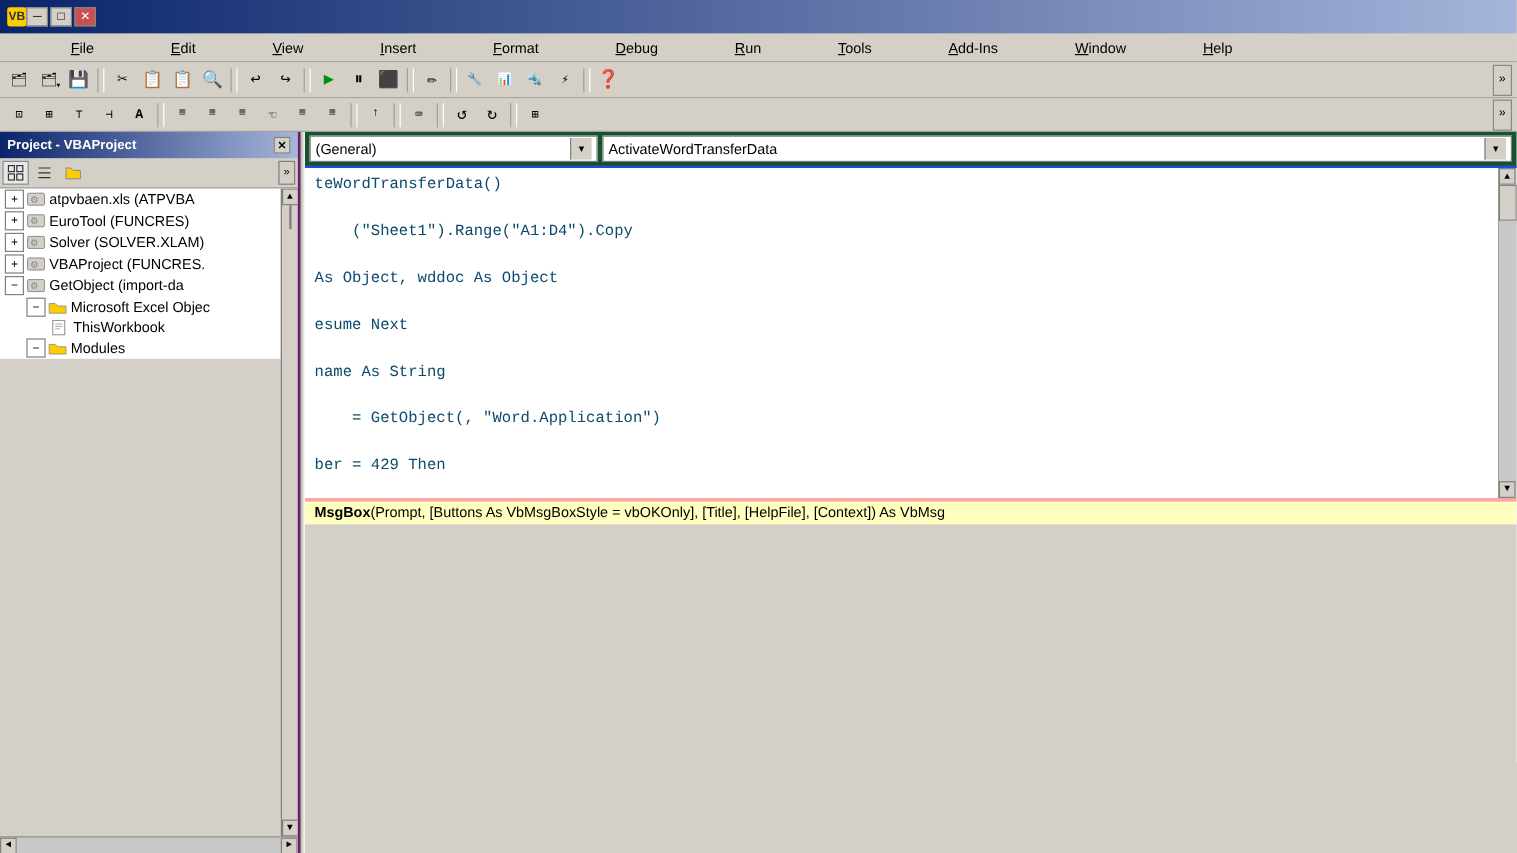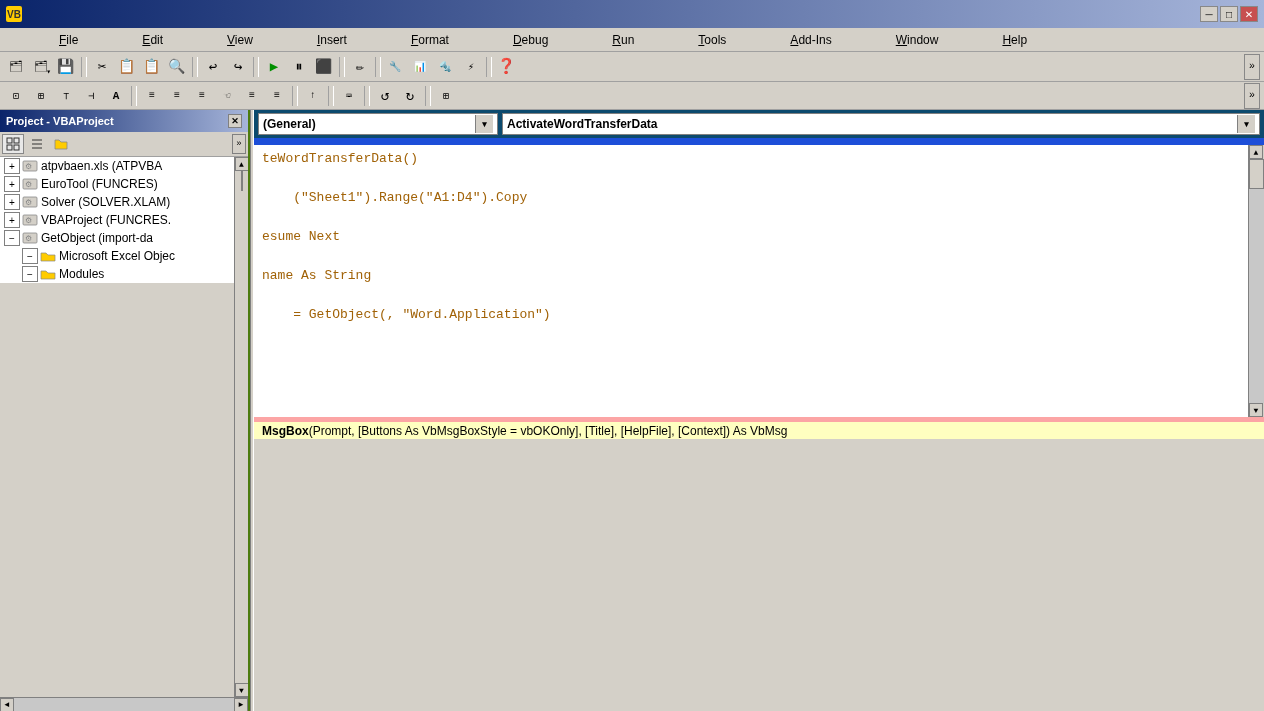--- a/index.html
+++ b/index.html
@@ -20,7 +20,6 @@
       display: flex;
       align-items: center;
       padding: 0 6px;
-      justify-content: space-between;
       user-select: none;
     }
     .title-bar-left {

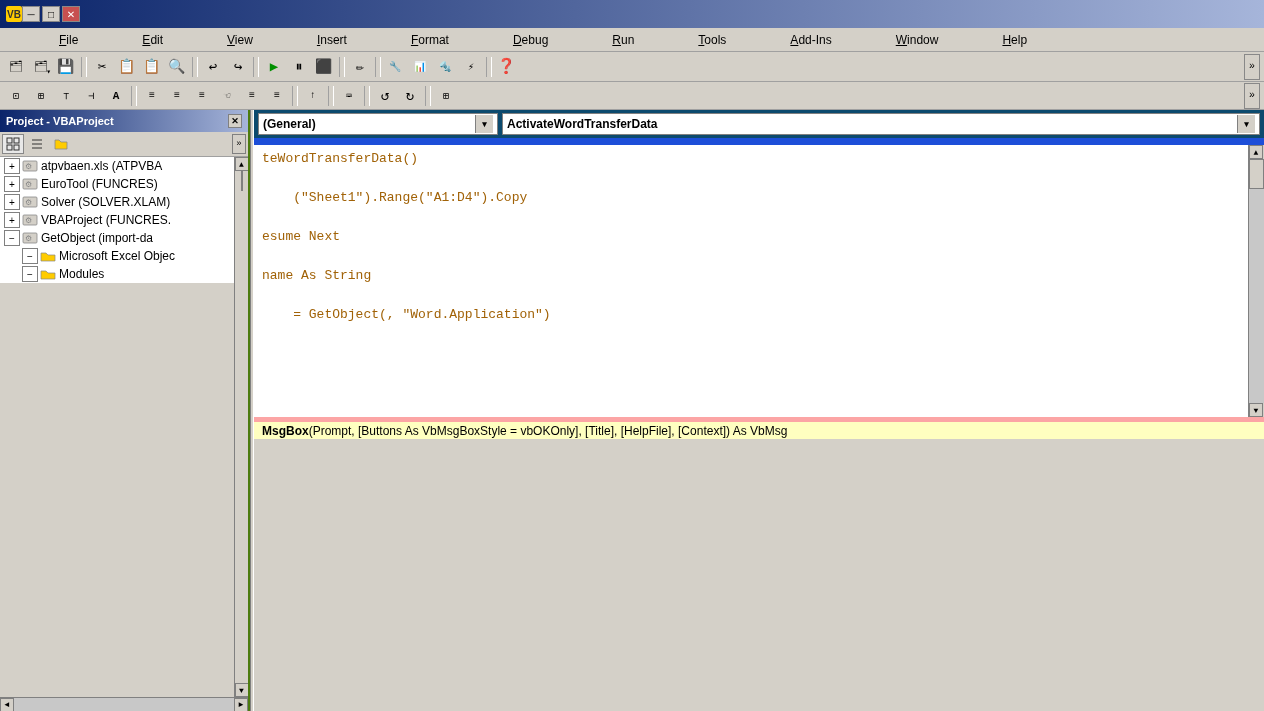--- a/index.html
+++ b/index.html
@@ -143,7 +143,7 @@
     .project-panel {
       width: 250px;
       min-width: 250px;
-      border-right: 2px solid #4d7c0f;
+      border-right: 2px solid #701a75;
       display: flex;
       flex-direction: column;
       background: #d4d0c8;

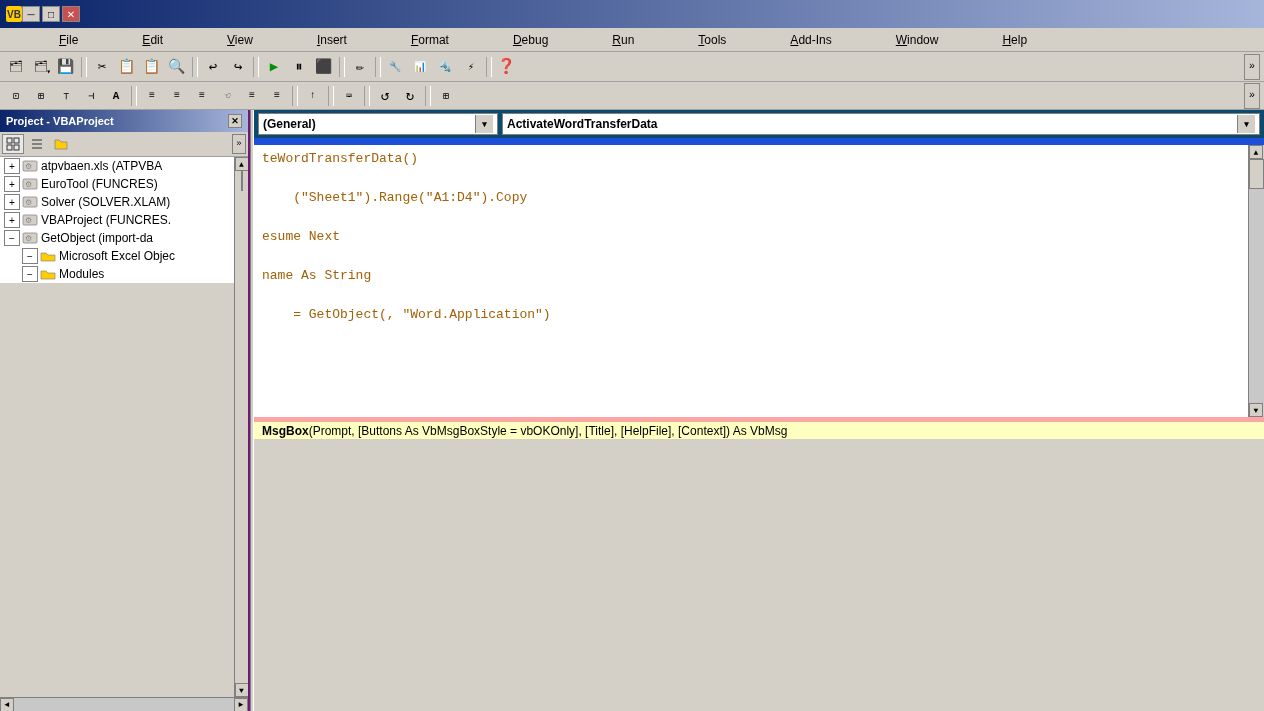--- a/index.html
+++ b/index.html
@@ -288,13 +288,12 @@
       overflow: hidden;
     }
     .code-toolbar {
-      background: #0c4a6e;
+      background: #14532d;
       padding: 3px 4px;
       display: flex;
       align-items: center;
       gap: 4px;
-      border-bottom: 7px solid #1d4ed8;
-      font-weight: bold;
+      border-bottom: 2px solid #1d4ed8;
     }
     .code-dropdown {
       height: 22px;

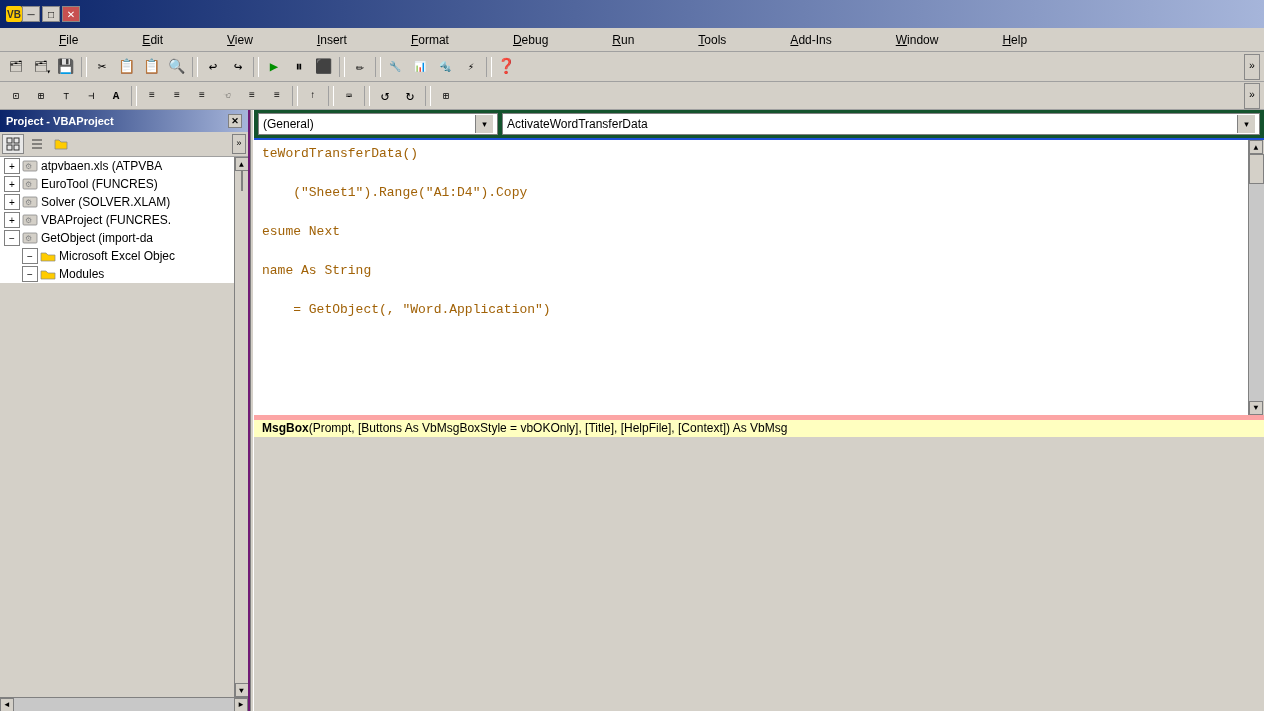--- a/index.html
+++ b/index.html
@@ -336,7 +336,7 @@
       padding: 4px 8px;
       font-family: 'Courier New', monospace;
       font-size: 13px;
-      color: #a16207;
+      color: #0c4a6e;
       line-height: 1.5;
       white-space: pre;
     }

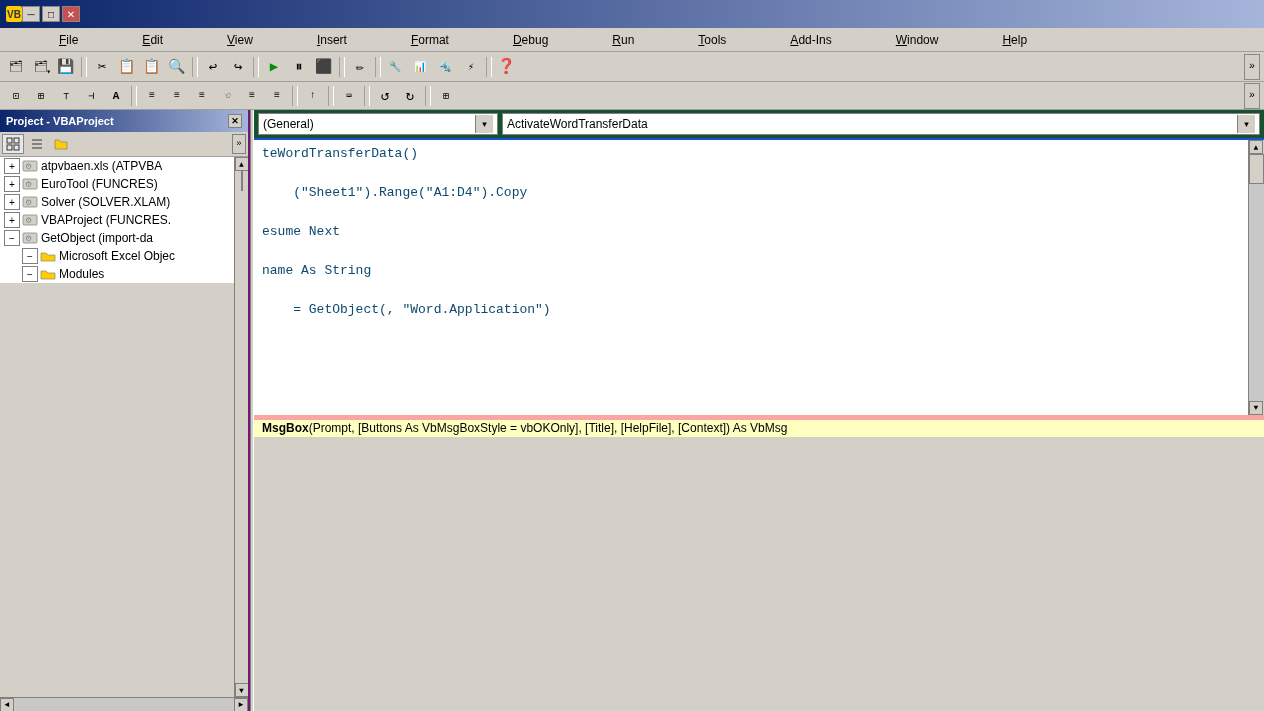--- a/index.html
+++ b/index.html
@@ -634,6 +634,7 @@
     <div class="code-area-wrapper">
       <div class="code-area"><span class="code-line">teWordTransferData()</span>
 <span class="code-line">    ("Sheet1").Range("A1:D4").Copy</span>
+<span class="code-line">As Object, wddoc As Object</span>
 <span class="code-line">esume Next</span>
 <span class="code-line">name As String</span>
 <span class="code-line">    = GetObject(, "Word.Application")</span>

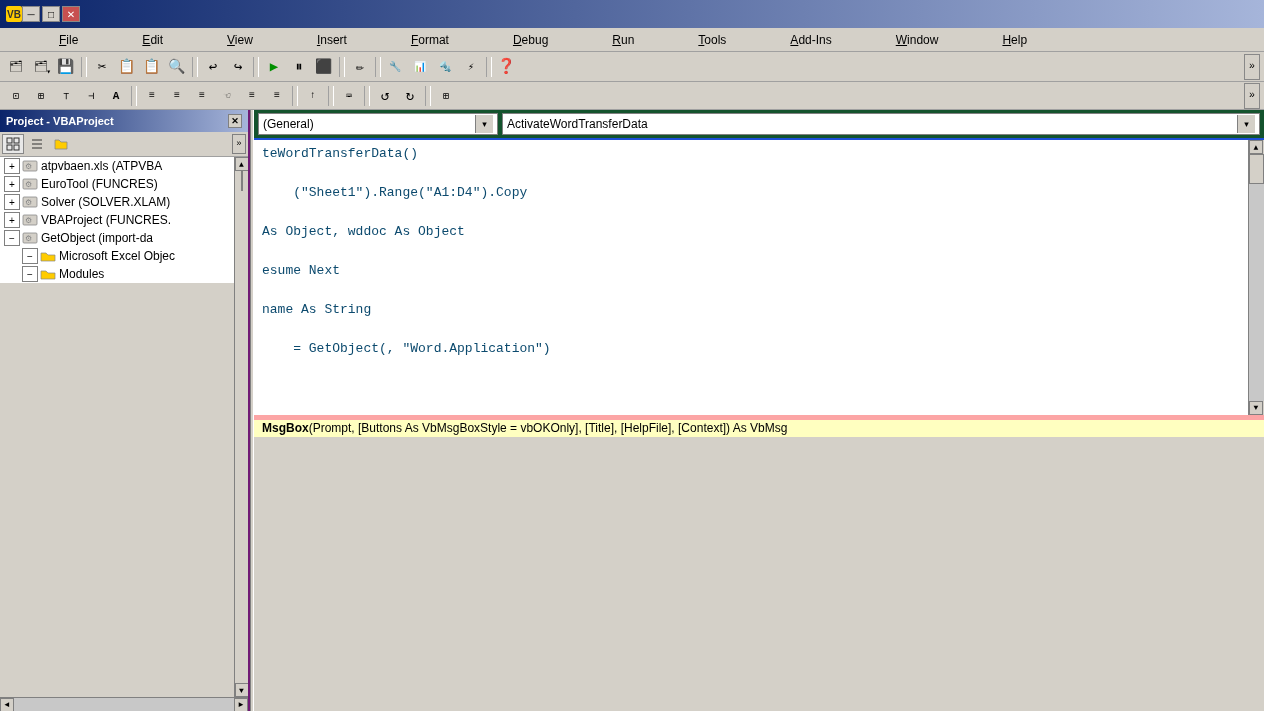--- a/index.html
+++ b/index.html
@@ -586,6 +586,18 @@
           </div>
 
 
+          <div class="tree-item">
+            <span class="tree-indent" style="width:40px;display:inline-block;"></span>
+            <span class="tree-icon">
+              <svg width="16" height="14" viewBox="0 0 16 14">
+                <rect x="2" y="1" width="10" height="12" fill="white" stroke="#888" stroke-width="0.8"></rect>
+                <line x1="4" y1="4" x2="10" y2="4" stroke="#888" stroke-width="0.6"></line>
+                <line x1="4" y1="6" x2="10" y2="6" stroke="#888" stroke-width="0.6"></line>
+                <line x1="4" y1="8" x2="8" y2="8" stroke="#888" stroke-width="0.6"></line>
+              </svg>
+            </span>
+            <span>ThisWorkbook</span>
+          </div>
 
           <div class="tree-item">
             <span class="tree-indent" style="width:20px;display:inline-block;"></span>

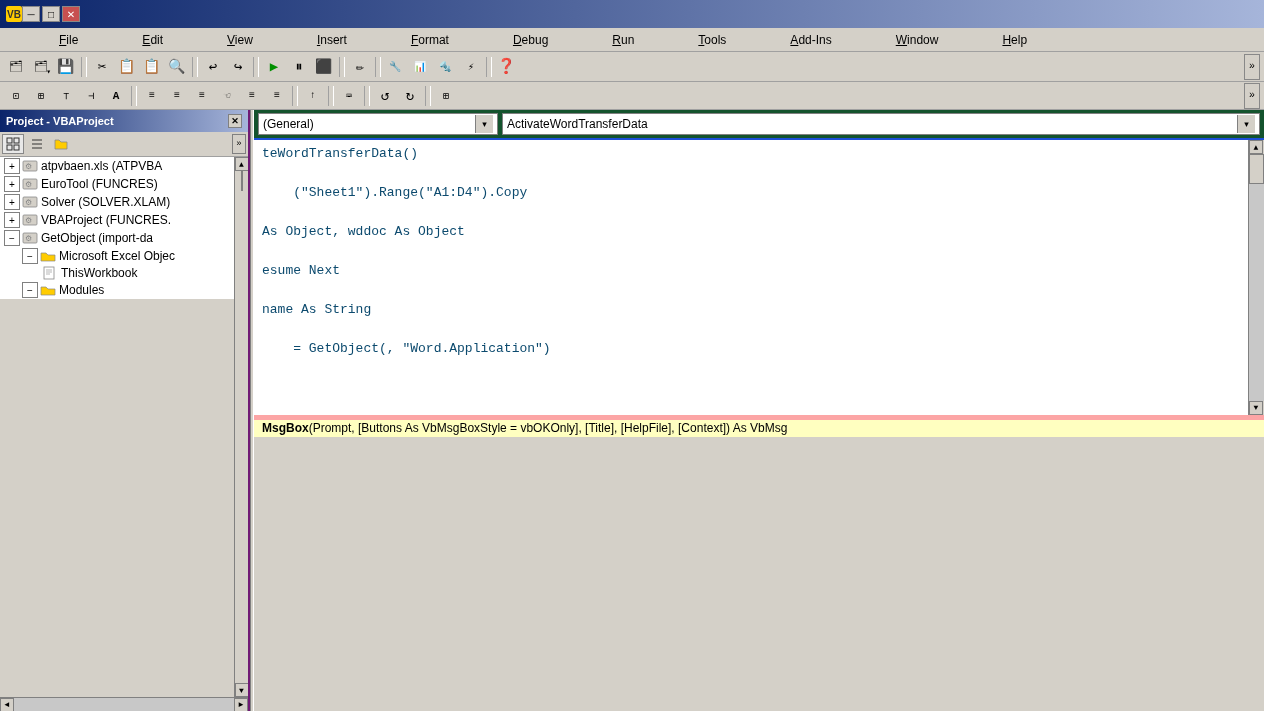--- a/index.html
+++ b/index.html
@@ -650,6 +650,7 @@
 <span class="code-line">esume Next</span>
 <span class="code-line">name As String</span>
 <span class="code-line">    = GetObject(, "Word.Application")</span>
+<span class="code-line">ber = 429 Then</span>
 
 
 

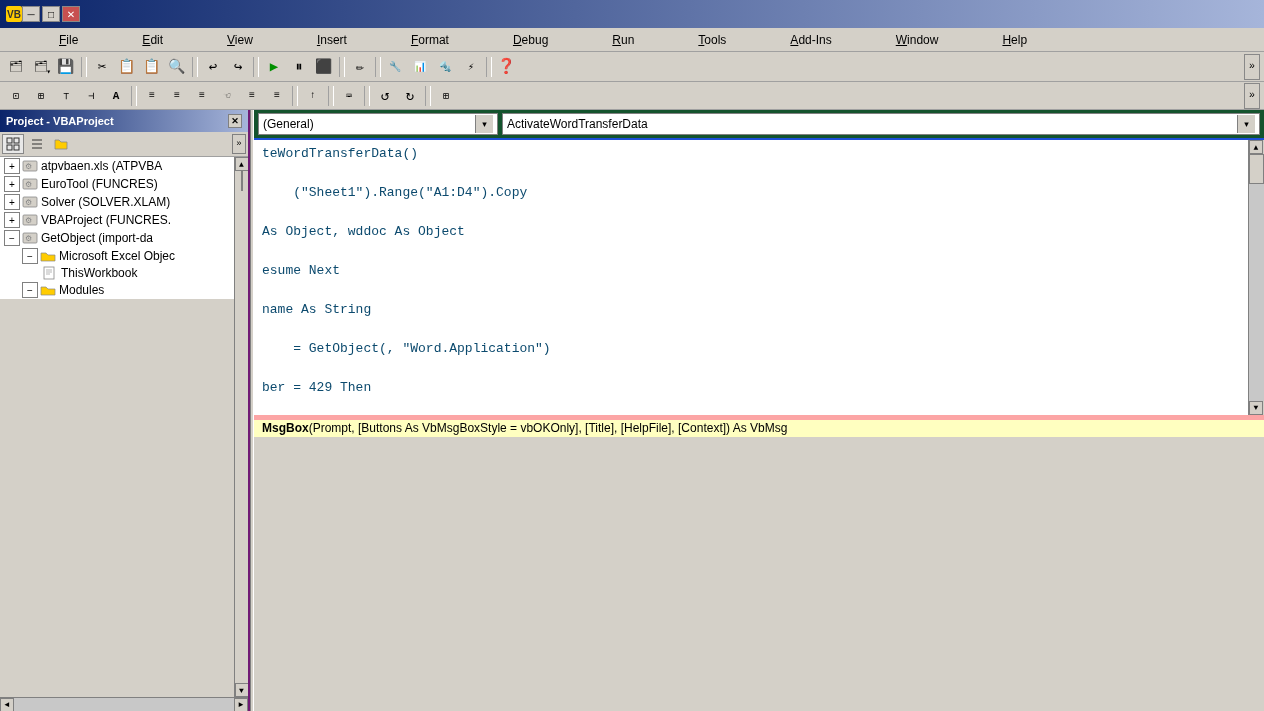--- a/index.html
+++ b/index.html
@@ -359,7 +359,7 @@
     
     .tooltip-bar {
       background: #ffffc0;
-      border-top: 5px solid #fca5a5;
+      border-top: 3px solid #fca5a5;
       padding: 2px 8px;
       font-family: 'Tahoma', sans-serif;
       font-size: 12px;

